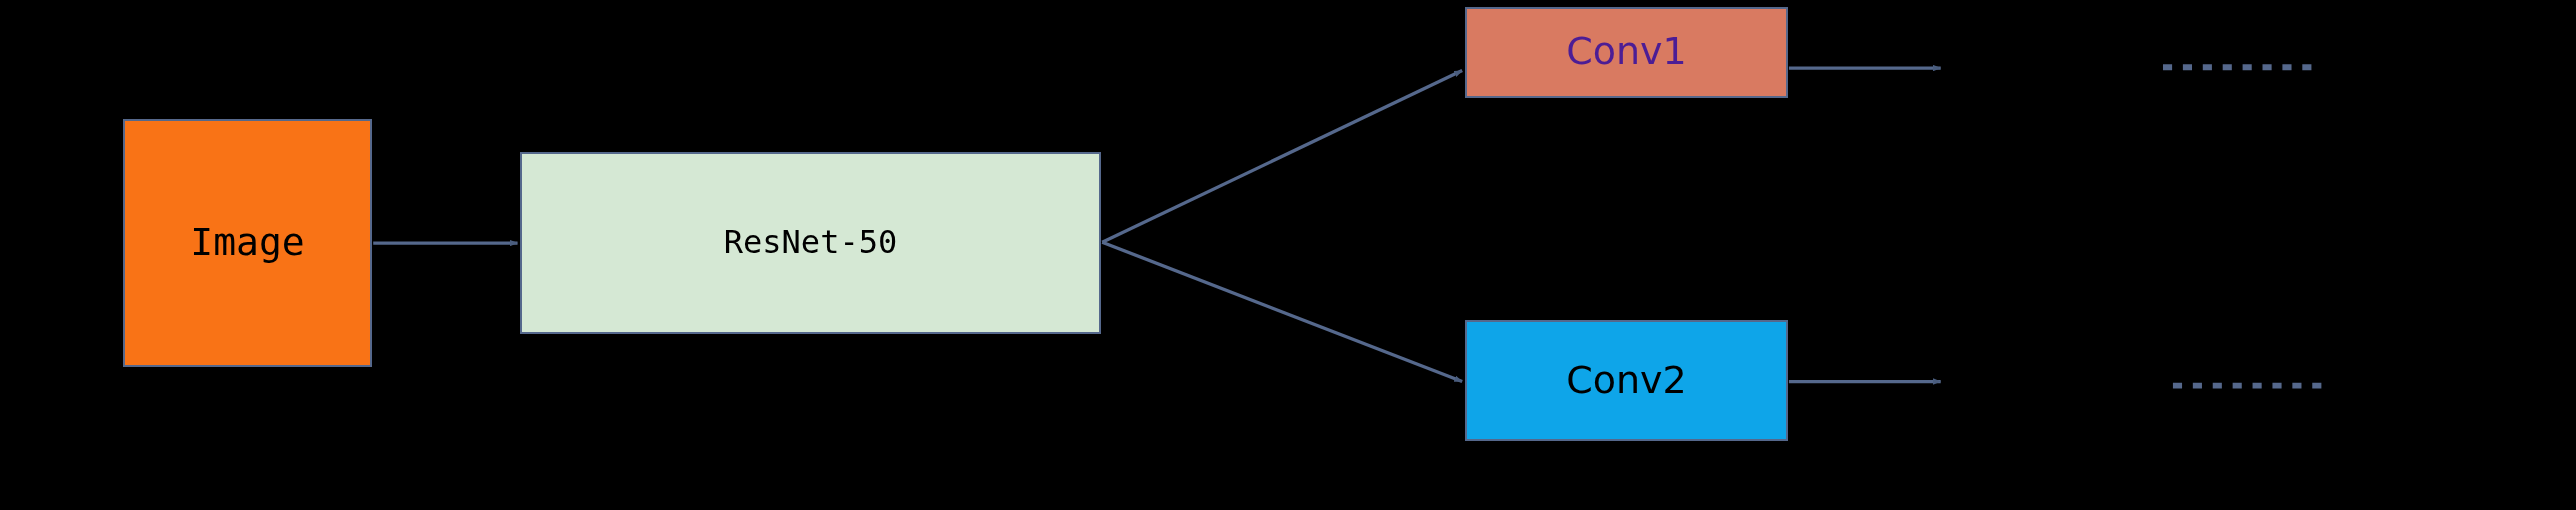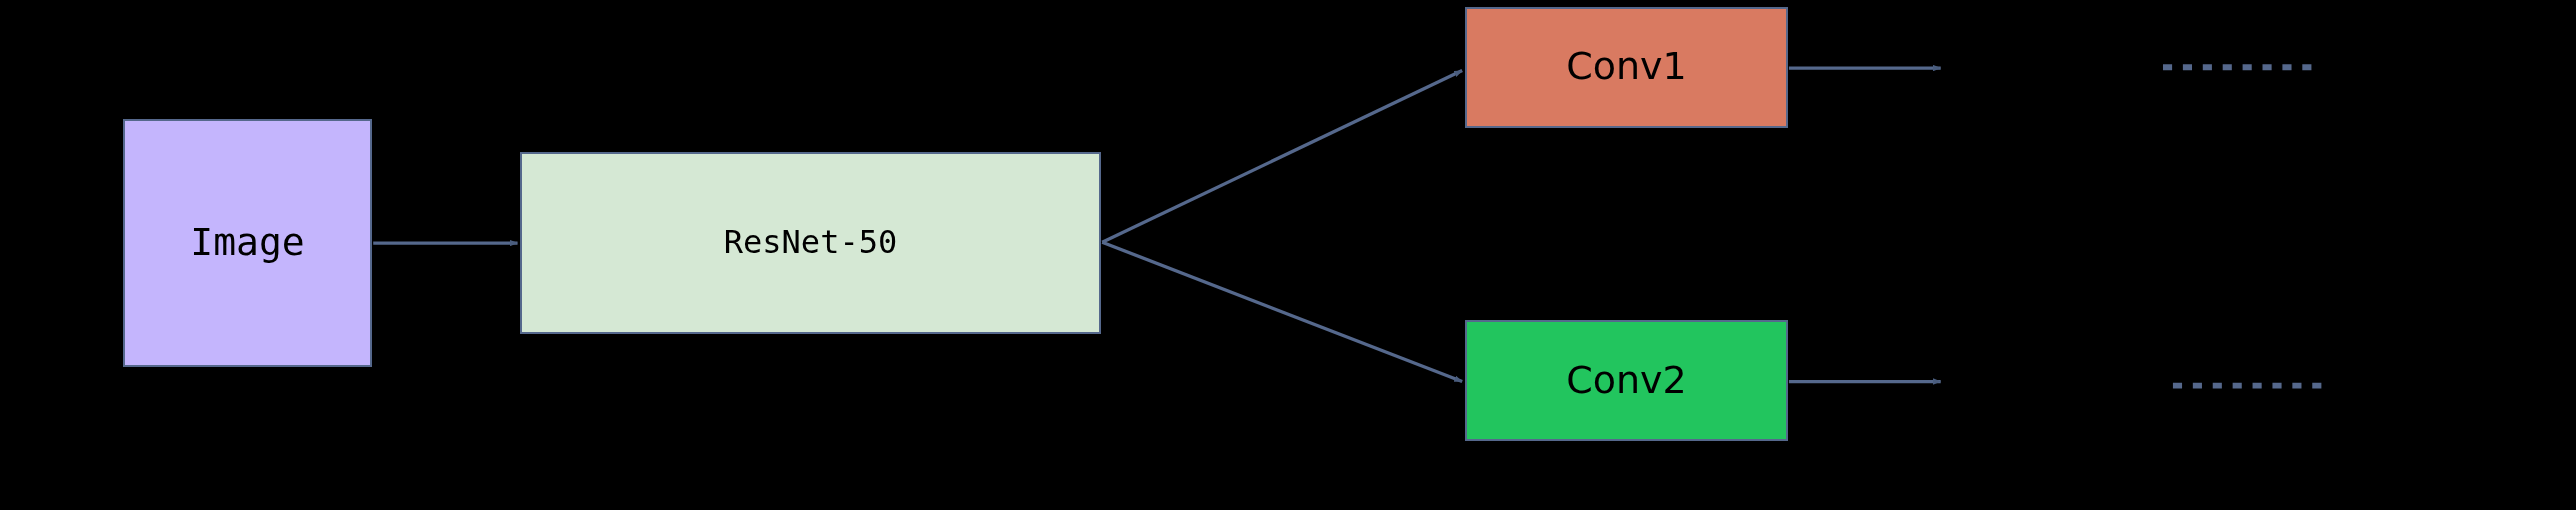--- a/index.html
+++ b/index.html
@@ -78,7 +78,7 @@
     <span class="node-label mono">ResNet-50</span>
   </div>
 
-  <div class="node" style="left: 1465px; top: 6.6px; width: 323px; height: 121px; background: rgb(217, 122, 97); border-color: rgb(85, 104, 140); color: #000000; font-size: 38px;">
+  <div class="node" style="left: 1465px; top: 6.6px; width: 323px; height: 91px; background: rgb(217, 122, 97); border-color: rgb(85, 104, 140); color: #4c1d95; font-size: 38px;">
     <span class="node-label sans">Conv1</span>
   </div>
 

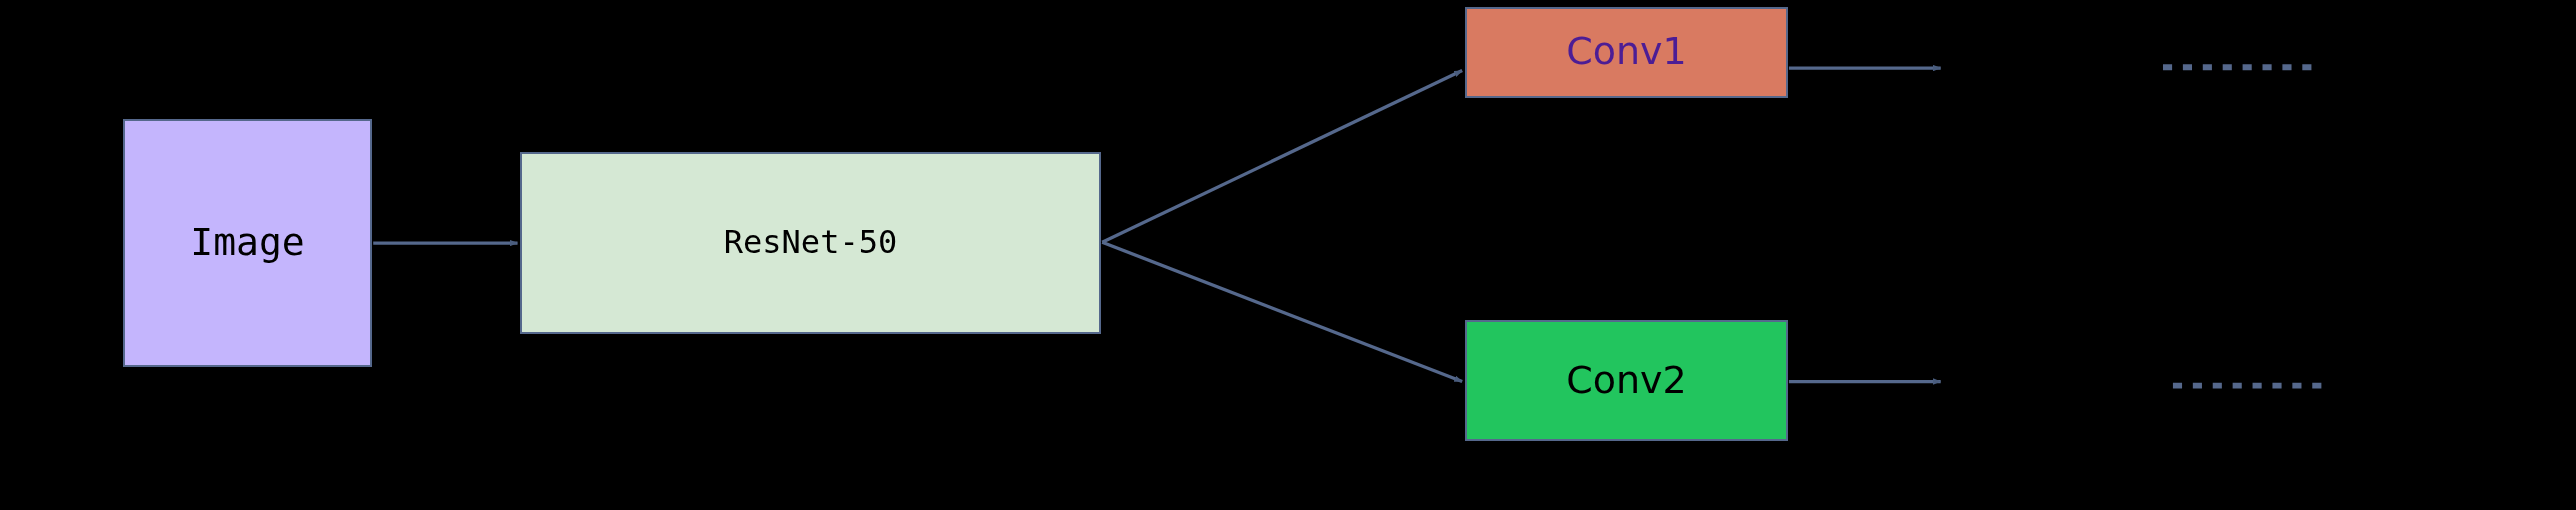--- a/index.html
+++ b/index.html
@@ -70,7 +70,7 @@
       </g>
   </svg>
 
-  <div class="node" style="left: 123px; top: 119px; width: 249px; height: 248px; background: #c4b5fd; border-color: rgb(85, 104, 140); color: rgb(0, 0, 0); font-size: 38px;">
+  <div class="node" style="left: 123px; top: 119px; width: 249px; height: 248px; background: #f97316; border-color: rgb(85, 104, 140); color: rgb(0, 0, 0); font-size: 38px;">
     <span class="node-label mono">Image</span>
   </div>
 

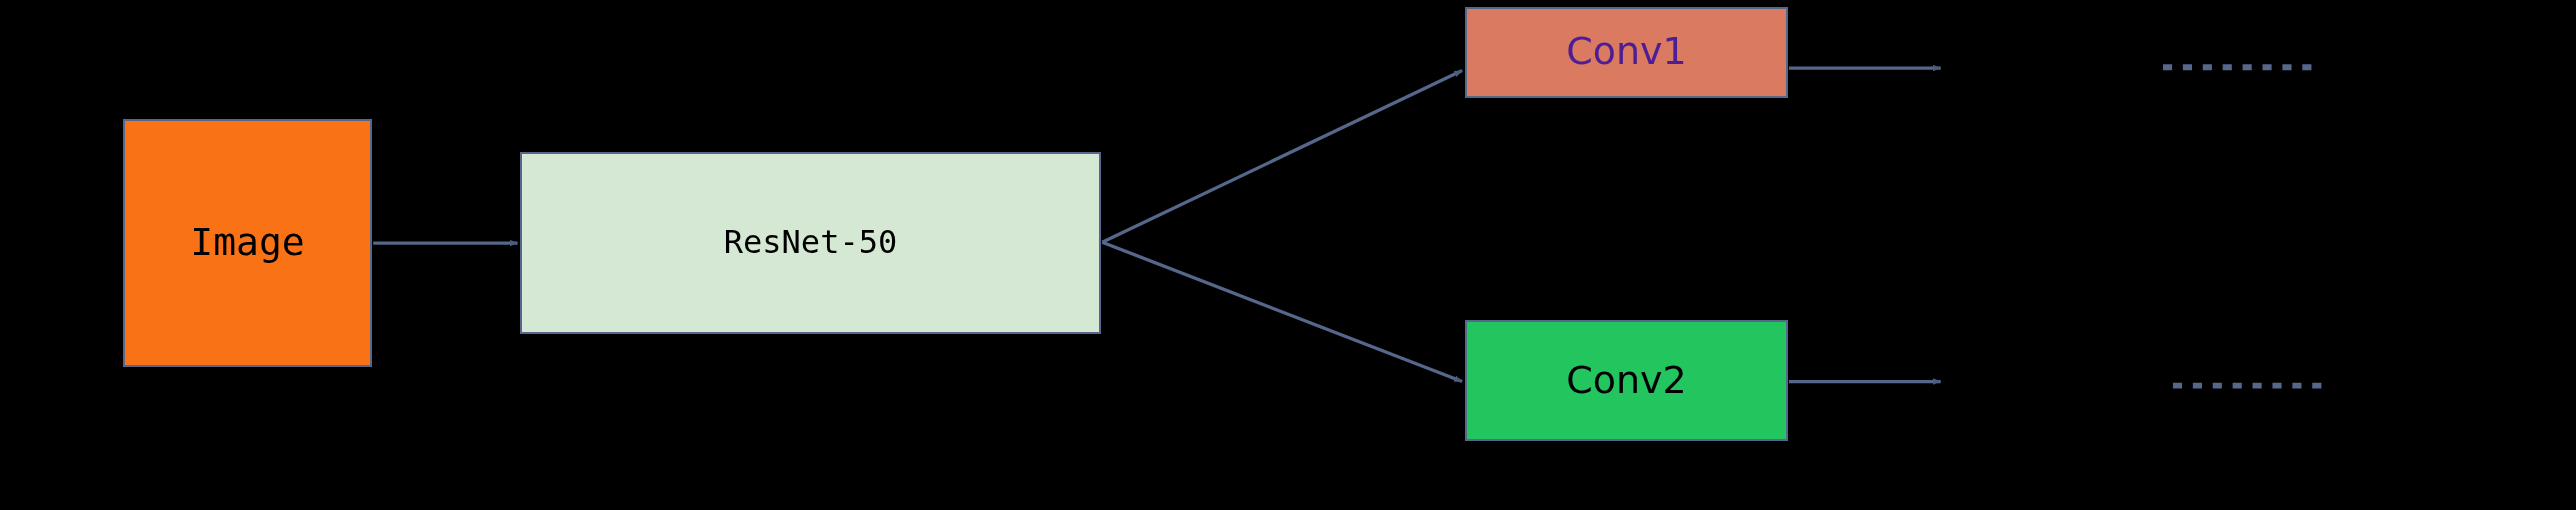--- a/index.html
+++ b/index.html
@@ -82,7 +82,7 @@
     <span class="node-label sans">Conv1</span>
   </div>
 
-  <div class="node" style="left: 1465px; top: 320px; width: 323px; height: 121px; background: #22c55e; border-color: rgb(85, 104, 140); color: rgb(0, 0, 0); font-size: 38px;">
+  <div class="node" style="left: 1465px; top: 320px; width: 323px; height: 121px; background: #0ea5e9; border-color: rgb(85, 104, 140); color: rgb(0, 0, 0); font-size: 38px;">
     <span class="node-label sans">Conv2</span>
   </div>
 

